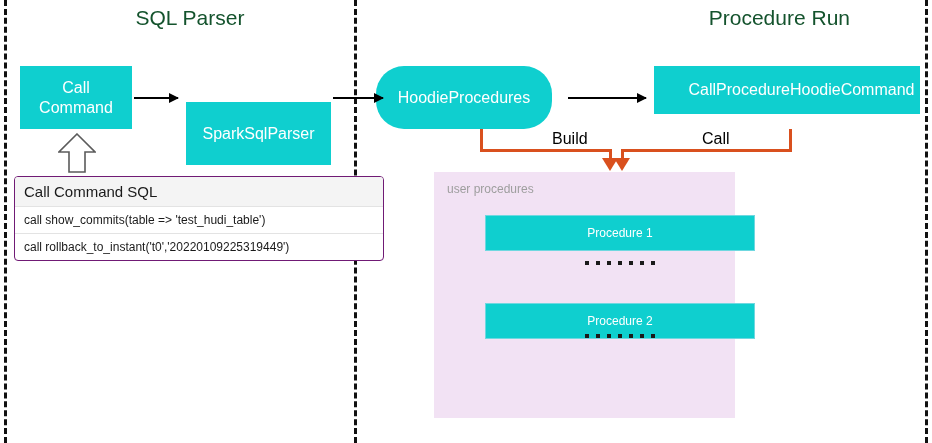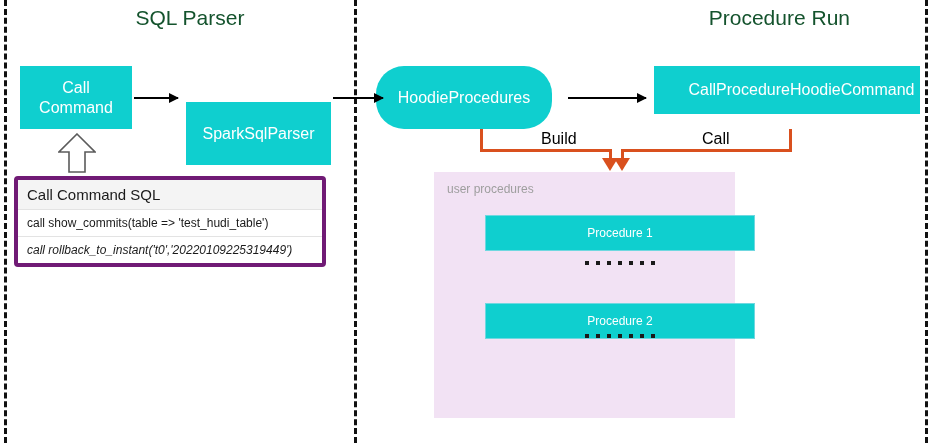--- a/index.html
+++ b/index.html
@@ -242,7 +242,7 @@
   <div class="orange-line orange-h" style="left:480px; top:149px; width:132px;"></div>
   <div class="orange-line orange-v" style="left:609px; top:149px; height:12px;"></div>
   <div class="orange-arrowhead" style="left:602px; top:158px;"></div>
-  <div class="edge-label" style="left:536px; top:130px;">Build</div>
+  <div class="edge-label" style="left:547px; top:130px;">Build</div>
 
   <div class="orange-line orange-v" style="left:789px; top:129px; height:23px;"></div>
   <div class="orange-line orange-h" style="left:621px; top:149px; width:171px;"></div>

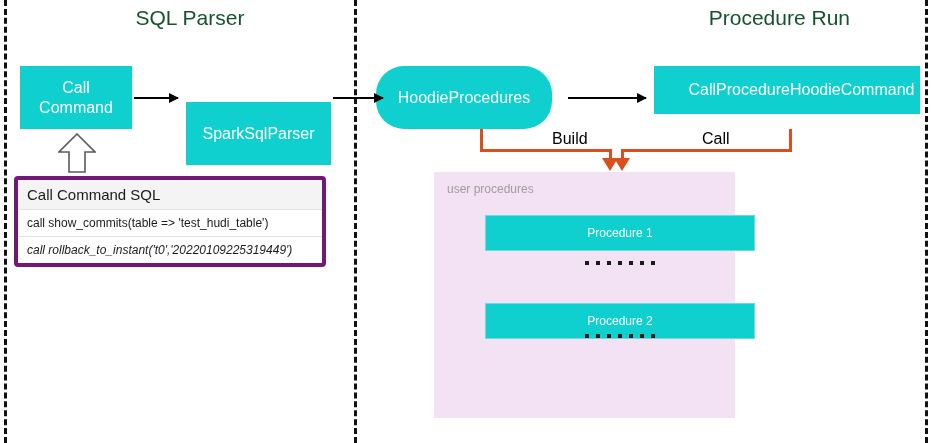--- a/index.html
+++ b/index.html
@@ -95,8 +95,8 @@
     position: absolute;
     left: 14px;
     top: 176px;
-    width: 312px;
-    border: 4px solid #701a75;
+    width: 370px;
+    border: 1px solid #701a75;
     border-radius: 4px;
     box-sizing: border-box;
     background: #ffffff;

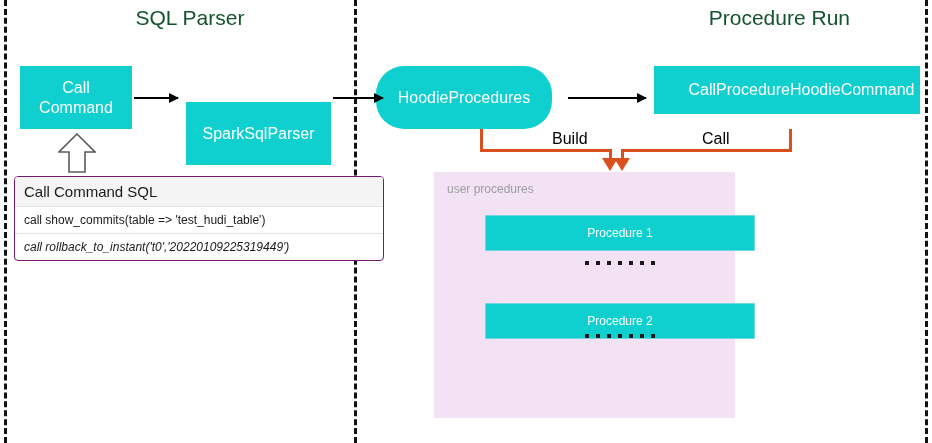--- a/index.html
+++ b/index.html
@@ -114,7 +114,7 @@
     background: #f4f4f4;
     font-size: 15px;
   }
-  .sql-row:last-child { border-bottom: none; font-style: italic; }
+  .sql-row:last-child { border-bottom: none; }
 
   
   .orange-line {

